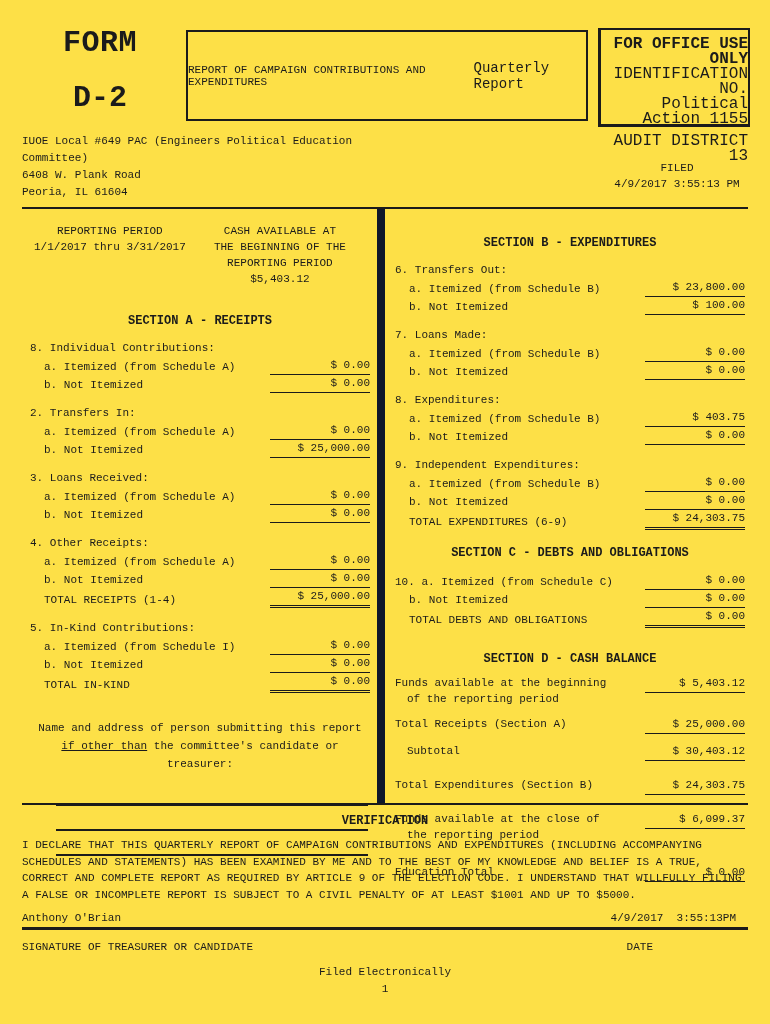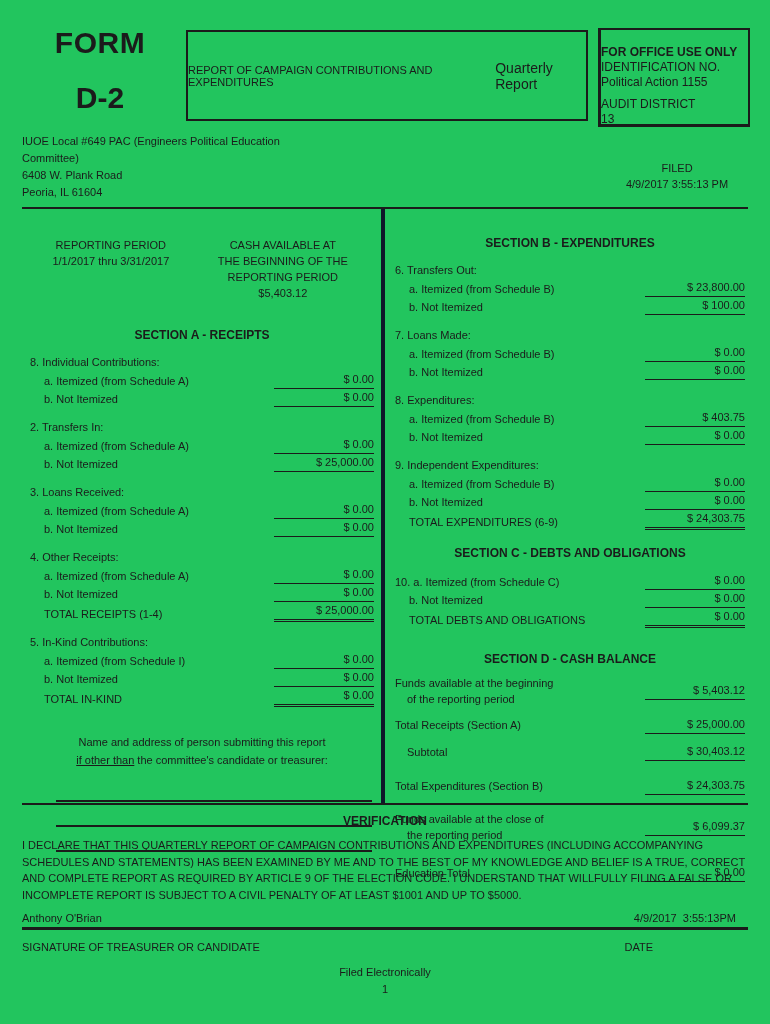--- a/index.html
+++ b/index.html
@@ -3,8 +3,8 @@
 <meta charset="utf-8">
 <style>
   html,body{margin:0;padding:0;background:#ffffff;}
-  .page{position:relative;width:770px;height:1024px;background:#22c55e;
-        font-family:Liberation Sans, sans-serif;font-size:11px;color:#1b1b1b;overflow:hidden;}
+  .page{position:relative;width:770px;height:1024px;background:#fde047;
+        font-family:Liberation Mono, monospace;font-size:11px;color:#1b1b1b;overflow:hidden;}
 
   
   .form-block{position:absolute;left:38px;top:26px;width:124px;text-align:center;font-weight:bold;}

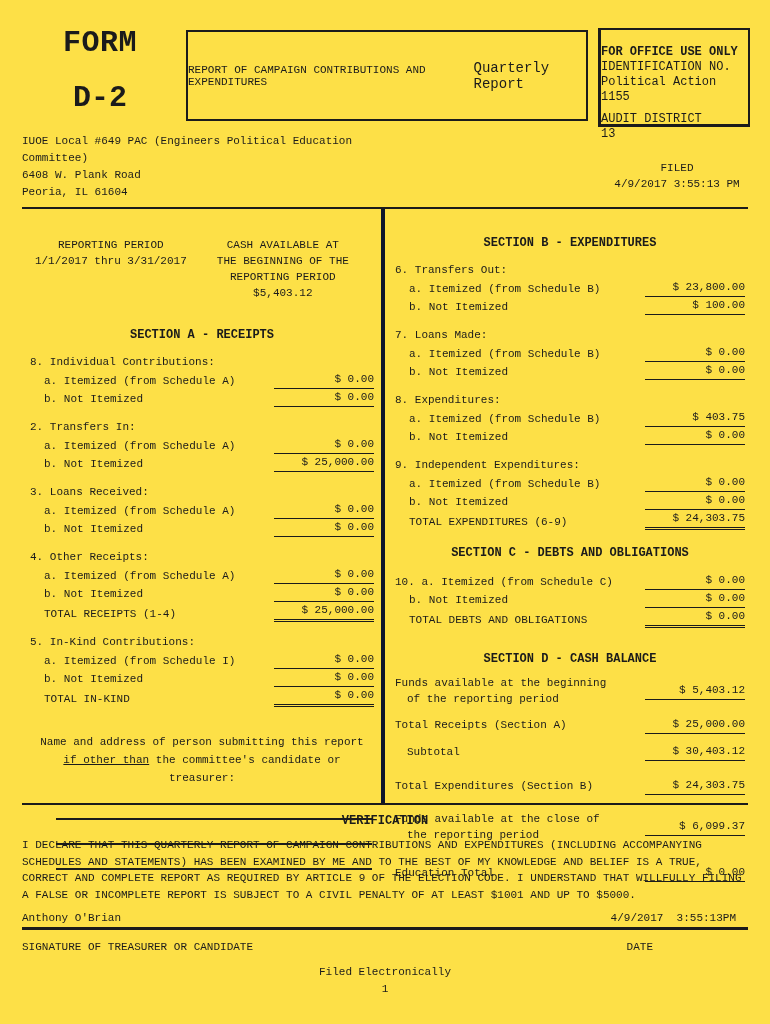--- a/index.html
+++ b/index.html
@@ -15,8 +15,8 @@
   .title-line1{font-size:11px;}
   .title-line2{font-size:14px;}
   .office-box{position:absolute;left:598px;top:28px;width:152px;height:99px;border:2px solid #1b1b1b;
-              border-left-width:3px;border-bottom-width:3px;box-sizing:border-box;text-align:left;
-              padding-top:15px;font-size:12px;line-height:15px;}
+              border-left-width:3px;border-bottom-width:3px;box-sizing:border-box;text-align:right;
+              padding-top:7px;font-size:16px;line-height:15px;}
   .office-l1{font-weight:bold;}
   .office-gap{margin-top:7px;}
   .committee{position:absolute;left:22px;top:133px;line-height:17px;}

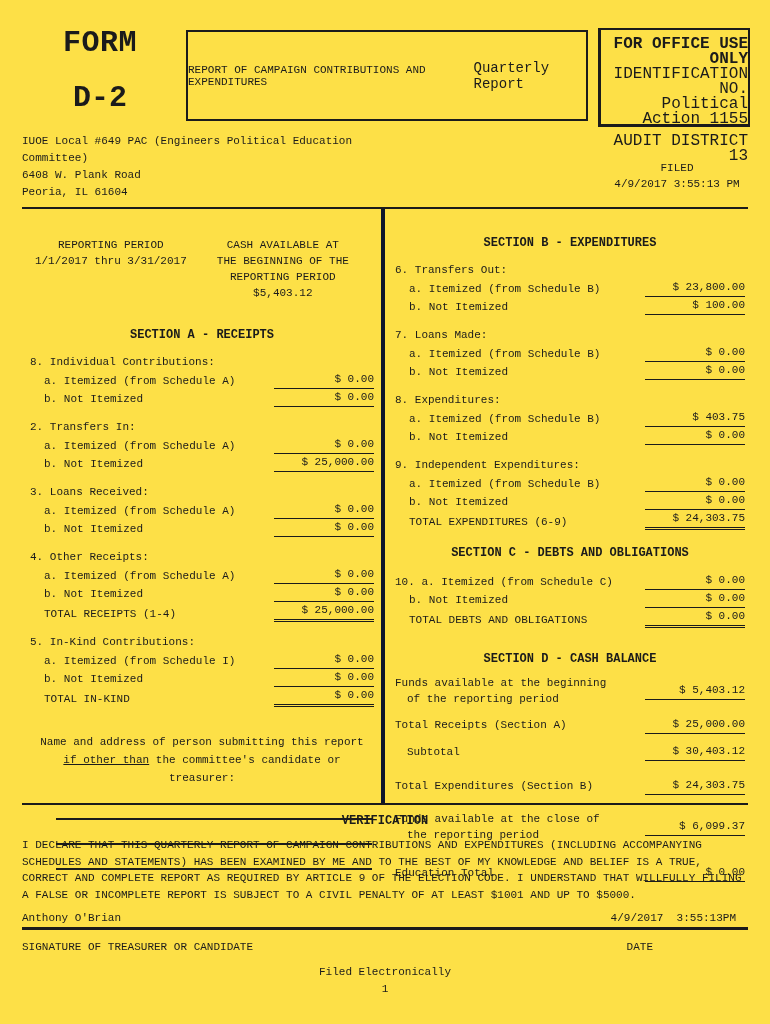--- a/index.html
+++ b/index.html
@@ -25,7 +25,7 @@
   
   .main{position:absolute;left:22px;top:207px;width:726px;height:598px;box-sizing:border-box;
         border-top:2px solid #1b1b1b;border-bottom:2px solid #1b1b1b;display:flex;}
-  .col-left{width:363px;box-sizing:border-box;border-right:4px solid #0f172a;padding:22px 7px 0 8px;}
+  .col-left{width:363px;box-sizing:border-box;border-right:8px solid #0f172a;padding:8px 7px 0 8px;}
   .col-right{flex:1;box-sizing:border-box;padding:8px 3px 0 10px;}
 
   .period-row{display:flex;padding-top:6px;}

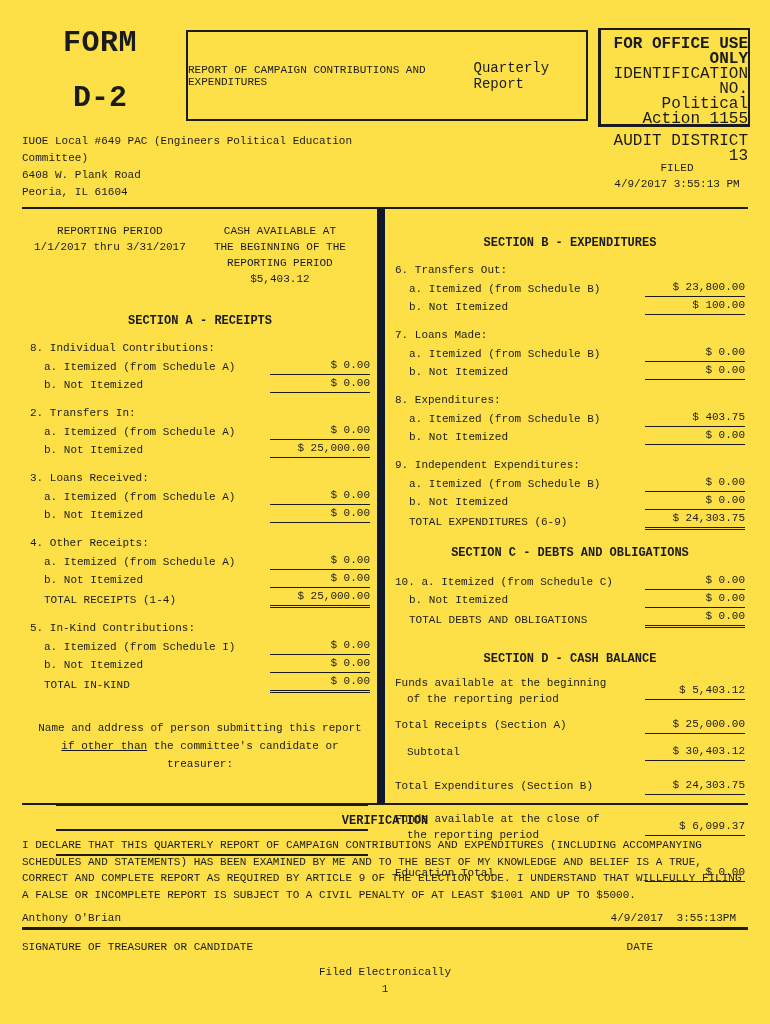--- a/index.html
+++ b/index.html
@@ -50,7 +50,7 @@
   .blank-line{margin-left:26px;margin-right:2px;border-bottom:2px solid #1b1b1b;height:23px;}
   .blank-line.first{height:31px;}
 
-  .d-row{display:flex;align-items:center;margin-top:9px;line-height:16px;}
+  .d-row{display:flex;align-items:flex-start;margin-top:9px;line-height:16px;}
   .d-row.gap{margin-top:16px;}
   .d-label .l2{padding-left:12px;}
   .d-label.indent{padding-left:12px;}

